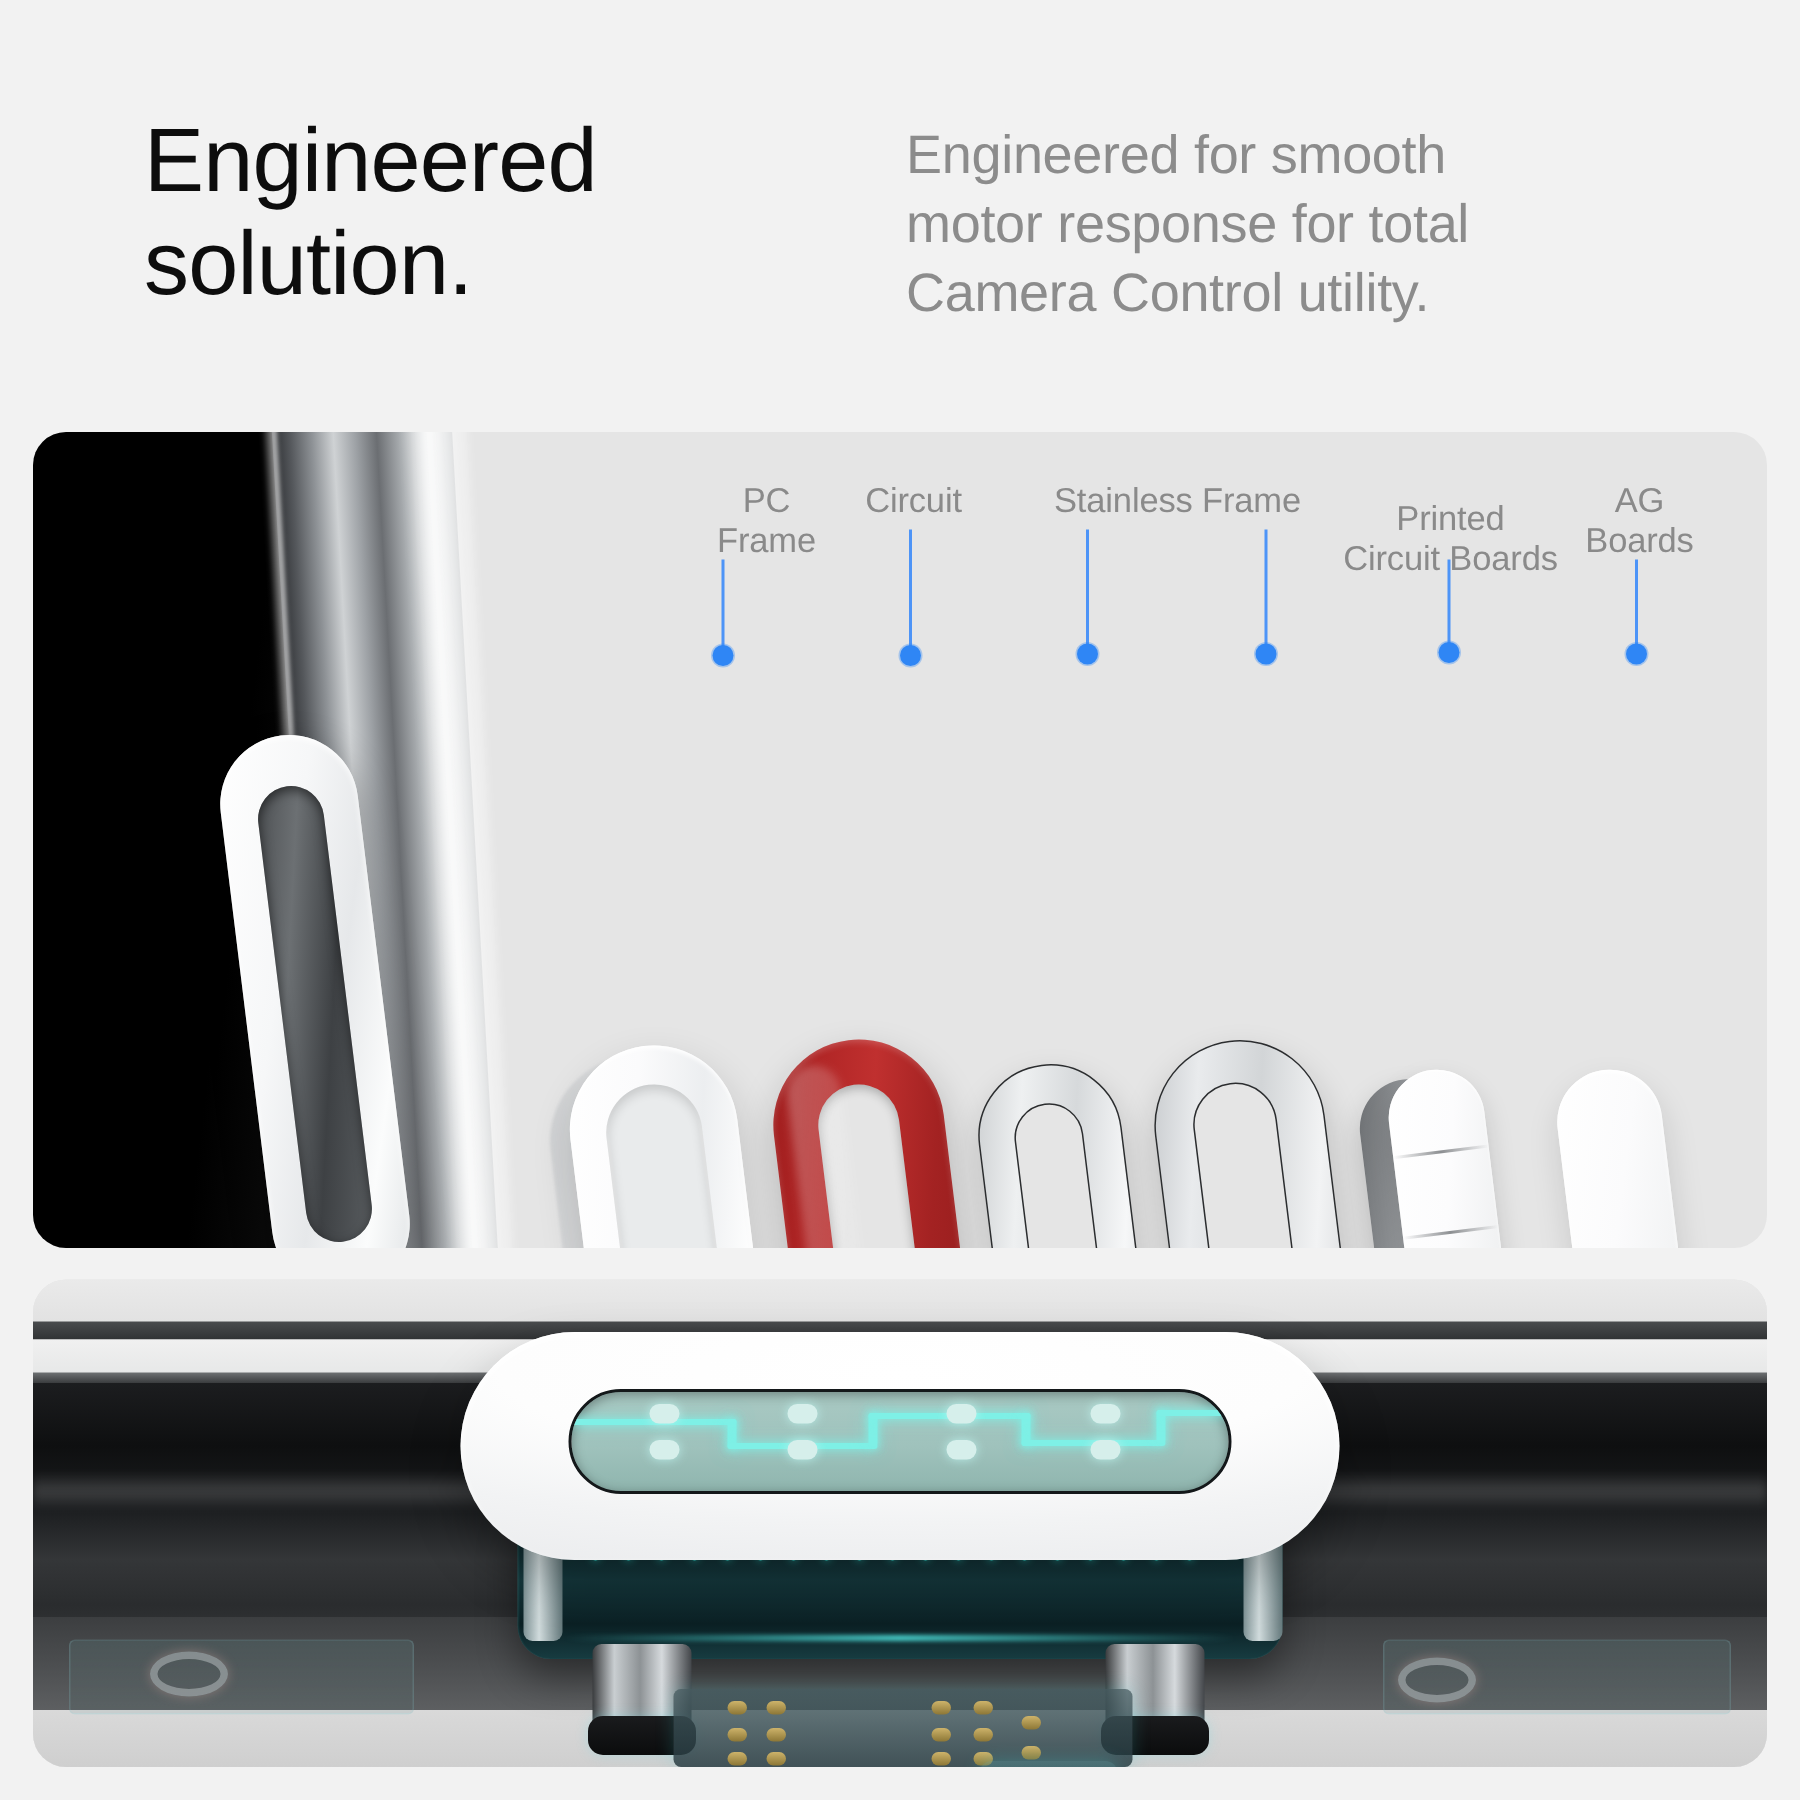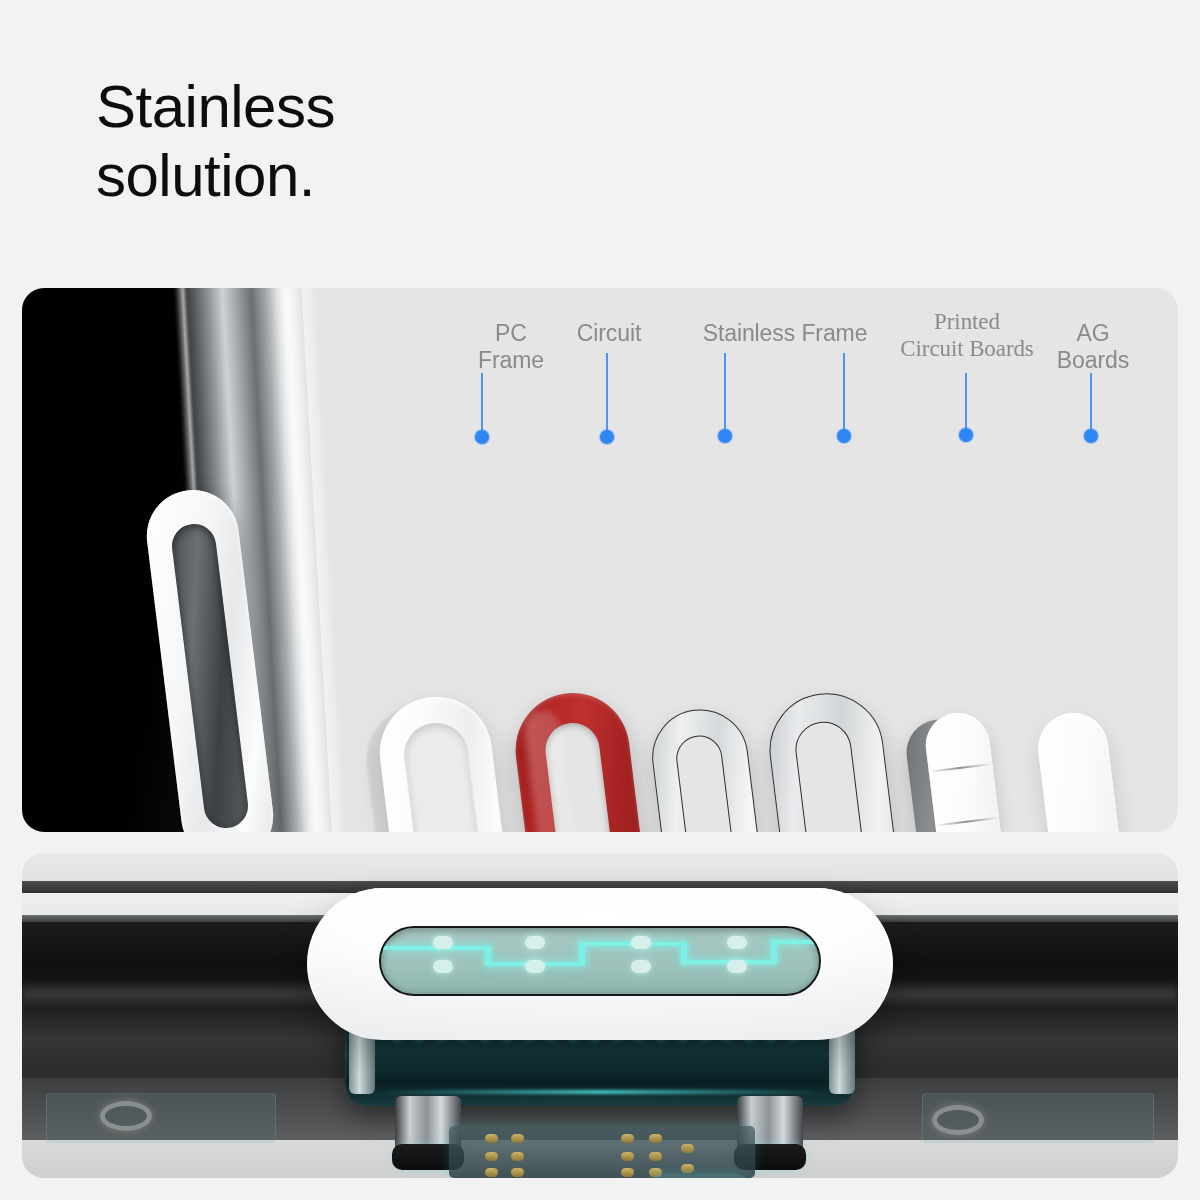--- a/index.html
+++ b/index.html
@@ -324,7 +324,7 @@
 <div class="page">
 
   <div class="header">
-    <div class="headline">Stainless
+    <div class="headline">Engineered
 solution.</div>
   </div>
 

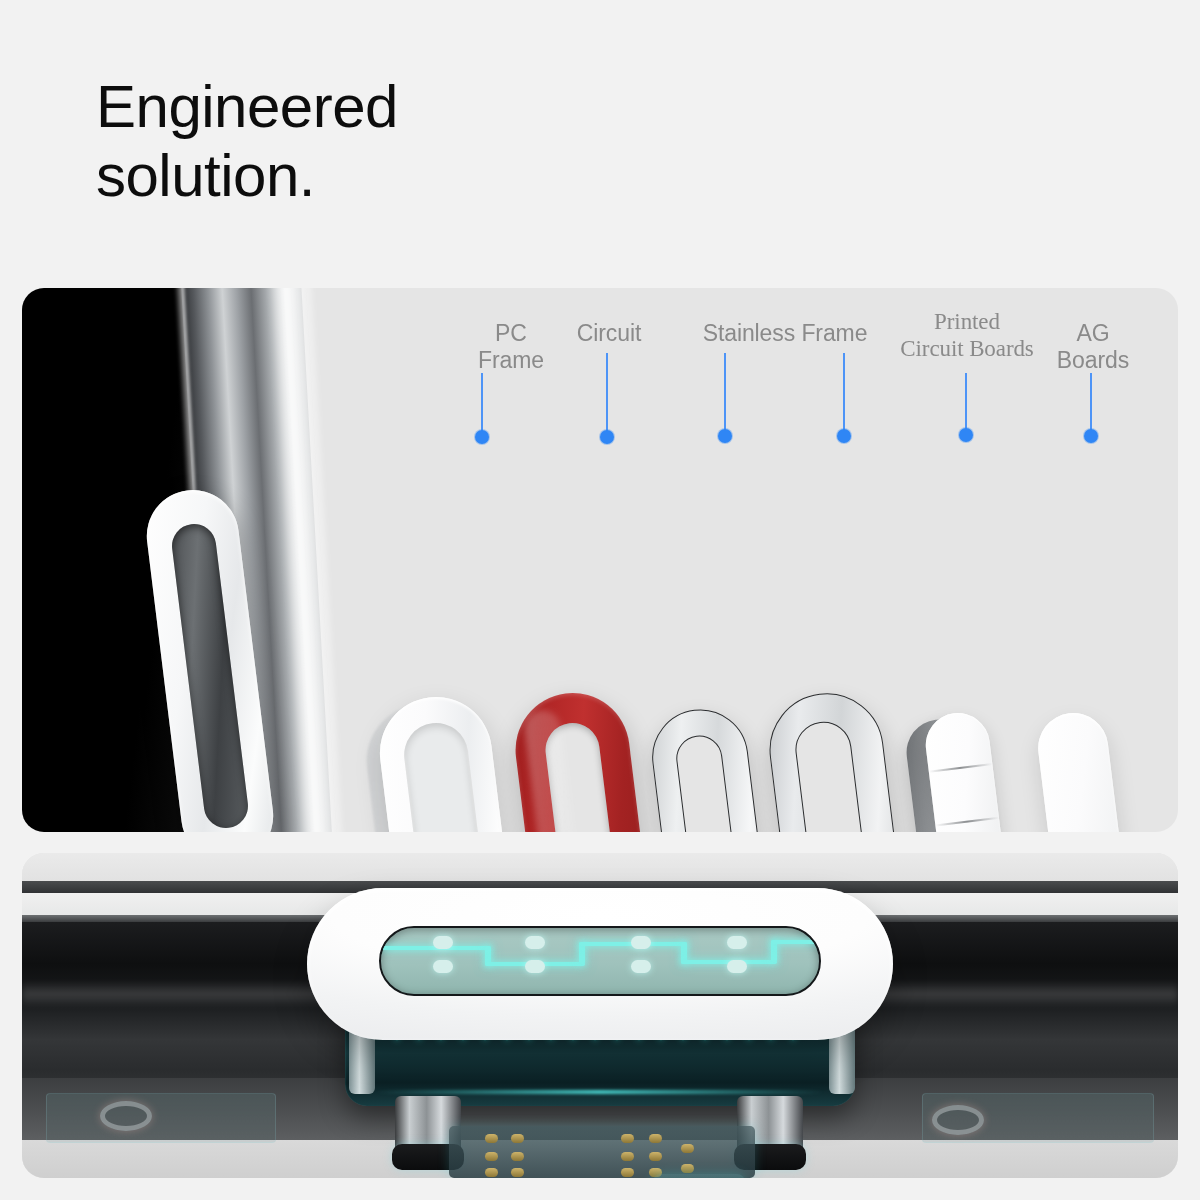--- a/index.html
+++ b/index.html
@@ -326,6 +326,9 @@
   <div class="header">
     <div class="headline">Engineered
 solution.</div>
+    <div class="subhead">Engineered for smooth
+motor response for total
+Camera Control utility.</div>
   </div>
 
   <div class="panel" id="panel-exploded">

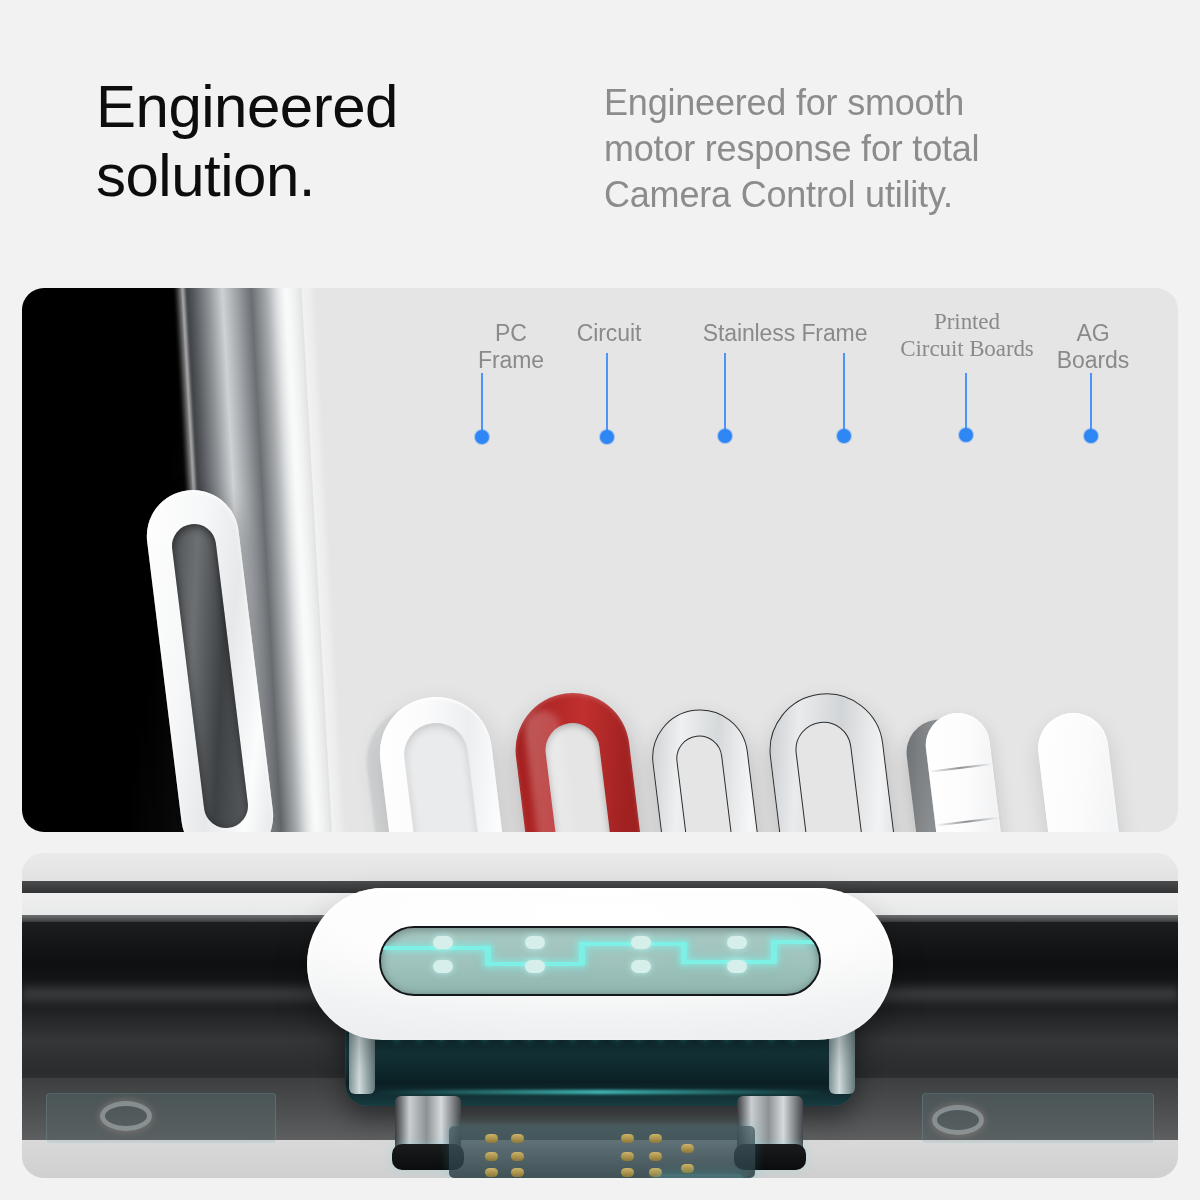--- a/index.html
+++ b/index.html
@@ -402,7 +402,7 @@
           <div class="stem" style="height: 62px;"></div>
           <div class="dot" style="top: 55px;"></div>
         </div>
-        <div class="callout-label" style="left: 945px; top: 20px; font-family: Liberation Serif, serif;">Printed
+        <div class="callout-label" style="left: 945px; top: 44px;">Printed
 Circuit Boards</div>
         <div class="leader" style="left: 1068px; top: 85px;">
           <div class="stem" style="height: 63px;"></div>

